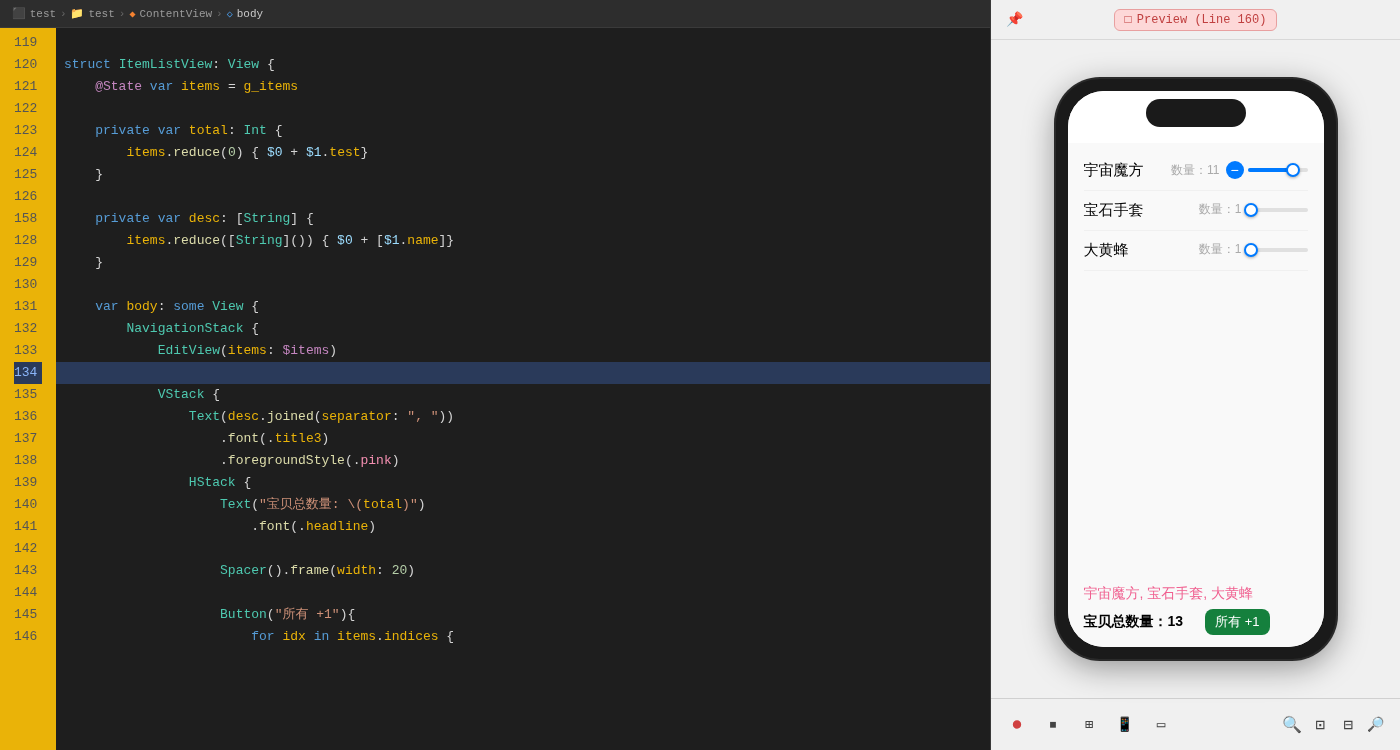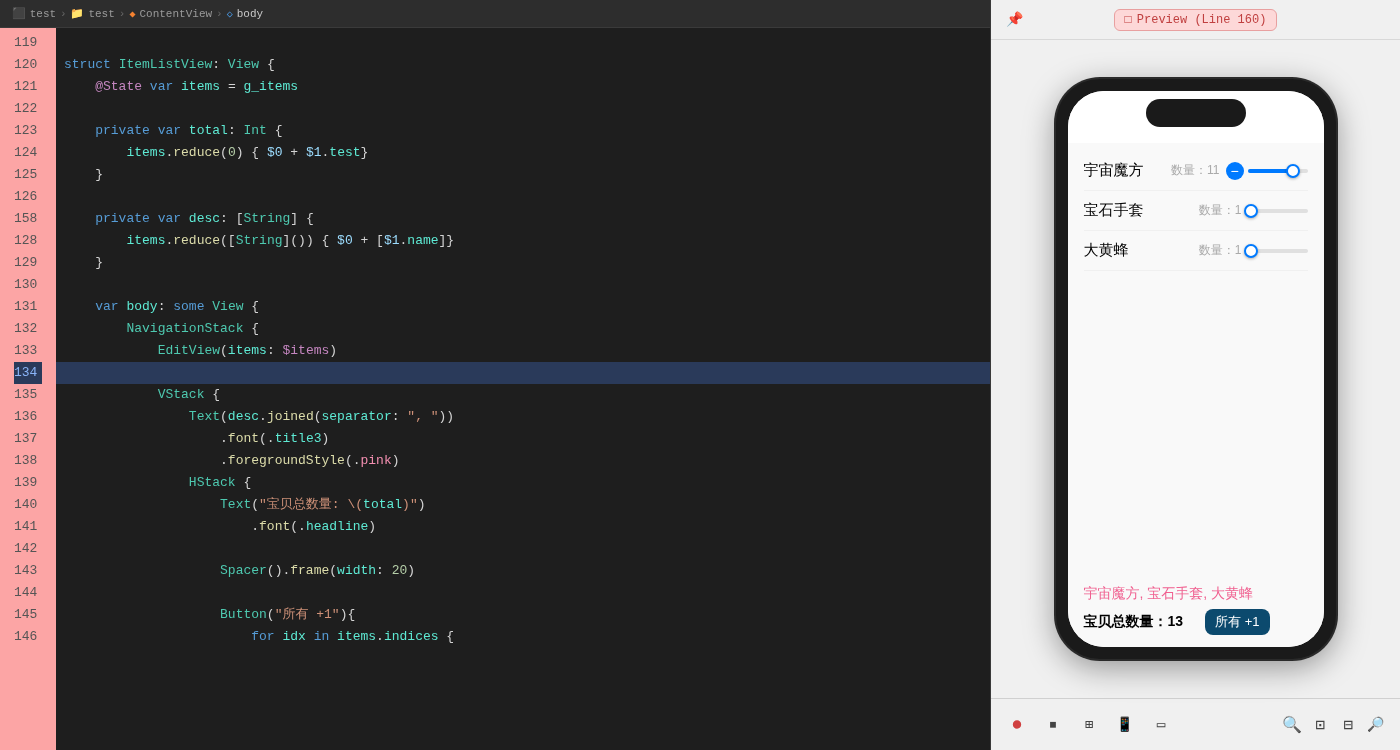--- a/index.html
+++ b/index.html
@@ -58,7 +58,7 @@
 
     .line-numbers {
       width: 56px;
-      background: #fca5a5;
+      background: #eab308;
       padding: 4px 14px;
       text-align: right;
       user-select: none;

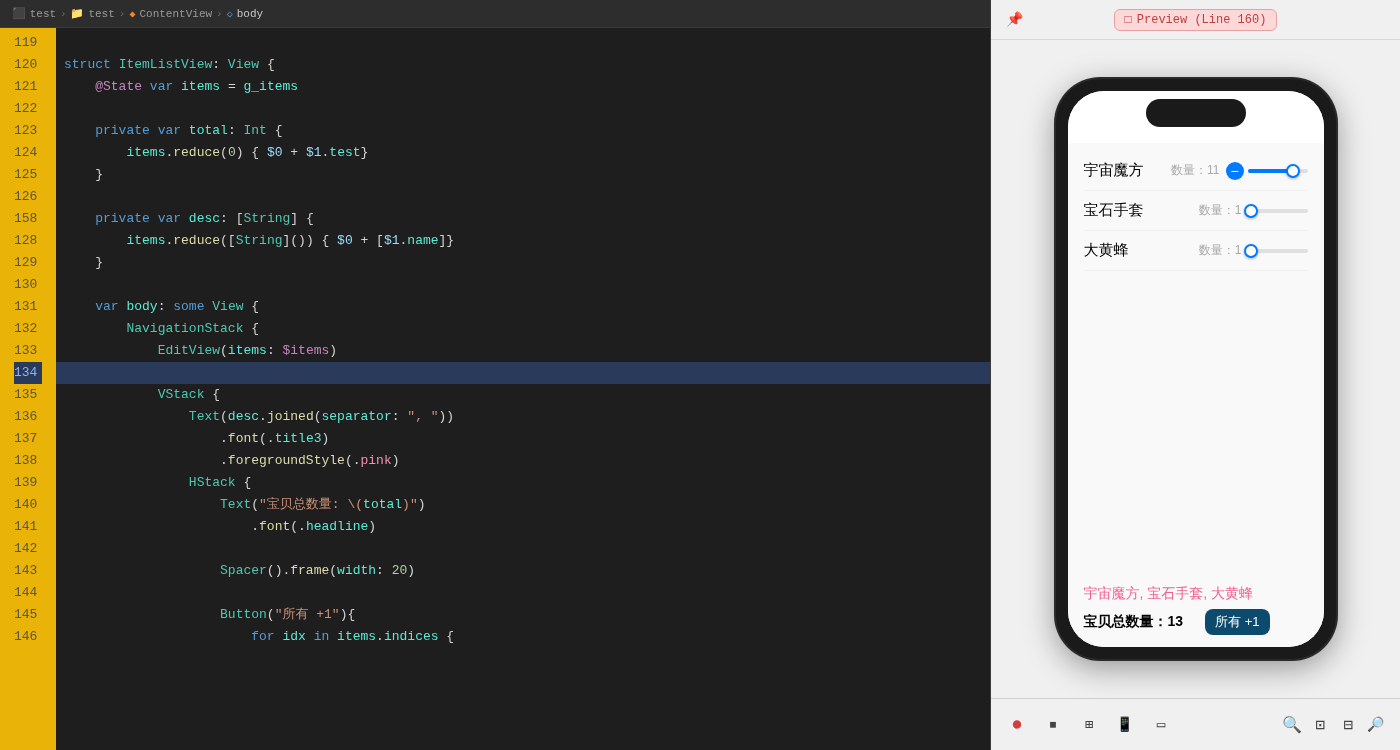--- a/index.html
+++ b/index.html
@@ -103,7 +103,7 @@
     .type { color: #4ec9b0; }     
     .func { color: #dcdcaa; }     
     .string { color: #ce9178; }   
-    .param { color: #5eead4; }    
+    .param { color: #eab308; }    
     .num { color: #b5cea8; }  
     .pink { color: #f48fb1; }       
     .plain { color: #d4d4d4; }

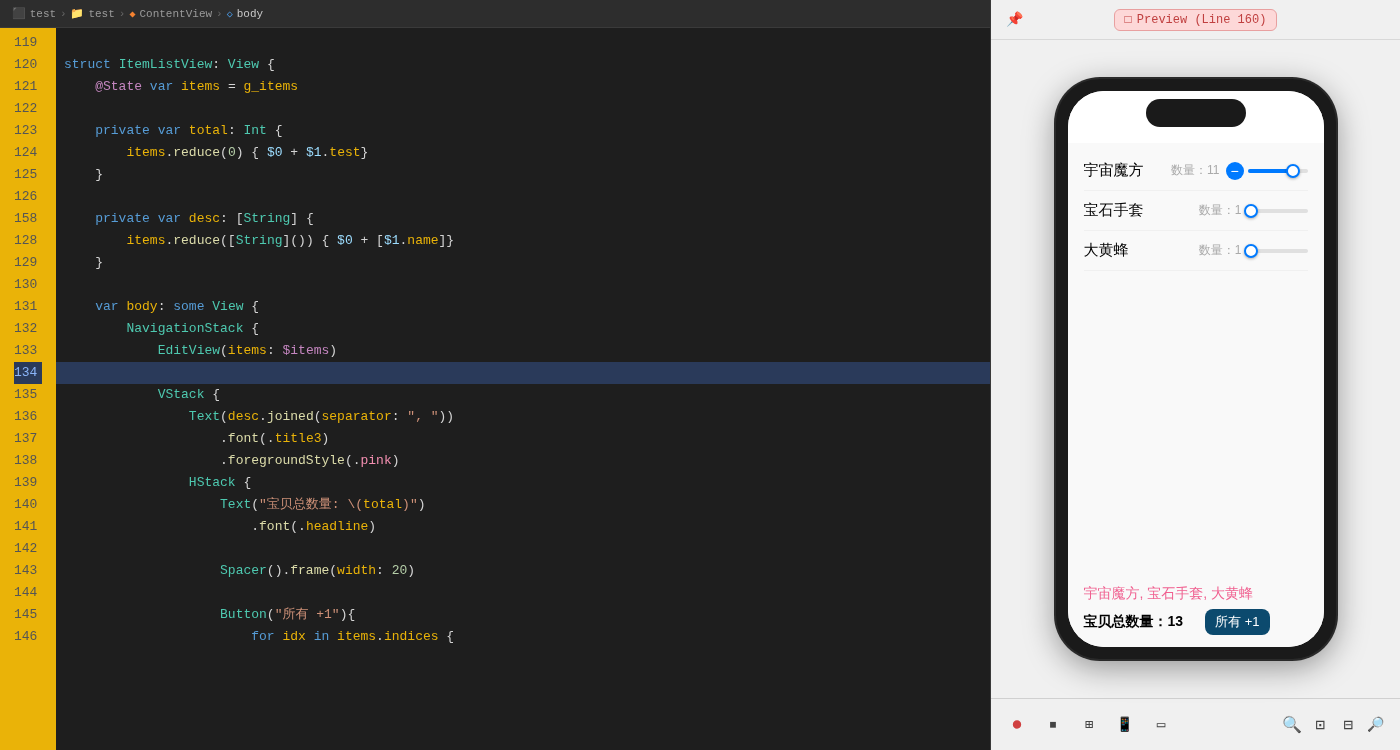--- a/index.html
+++ b/index.html
@@ -218,7 +218,7 @@
 
     .phone-list-item {
       display: flex;
-      align-items: center;
+      align-items: flex-start;
       justify-content: space-between;
       padding: 10px 0;
       border-bottom: 1px solid #f0f0f0;

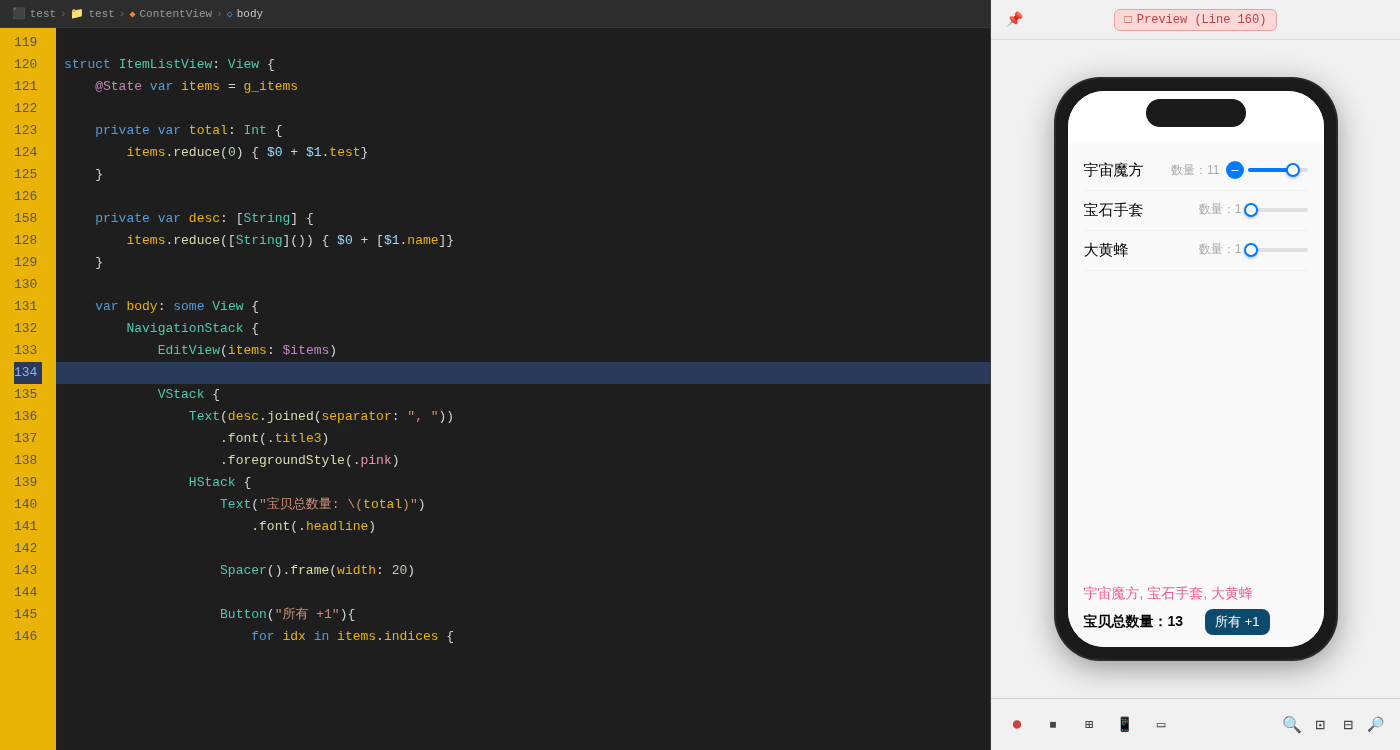--- a/index.html
+++ b/index.html
@@ -318,7 +318,7 @@
     }
 
     .phone-button {
-      background: #0c4a6e;
+      background: #15803d;
       color: white;
       border-radius: 8px;
       padding: 4px 10px;

